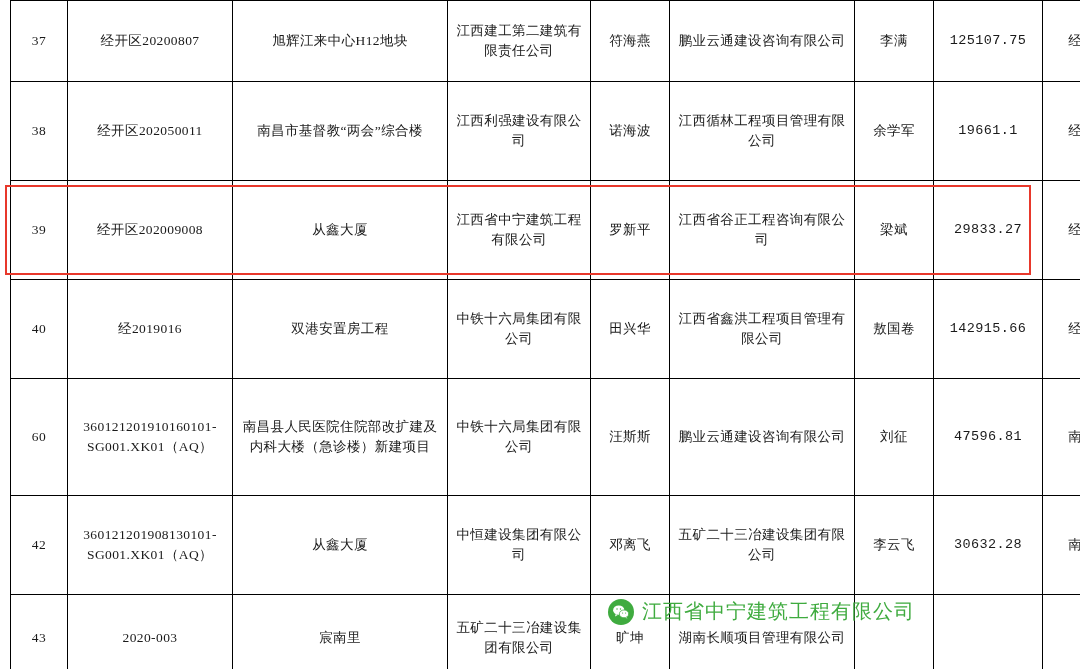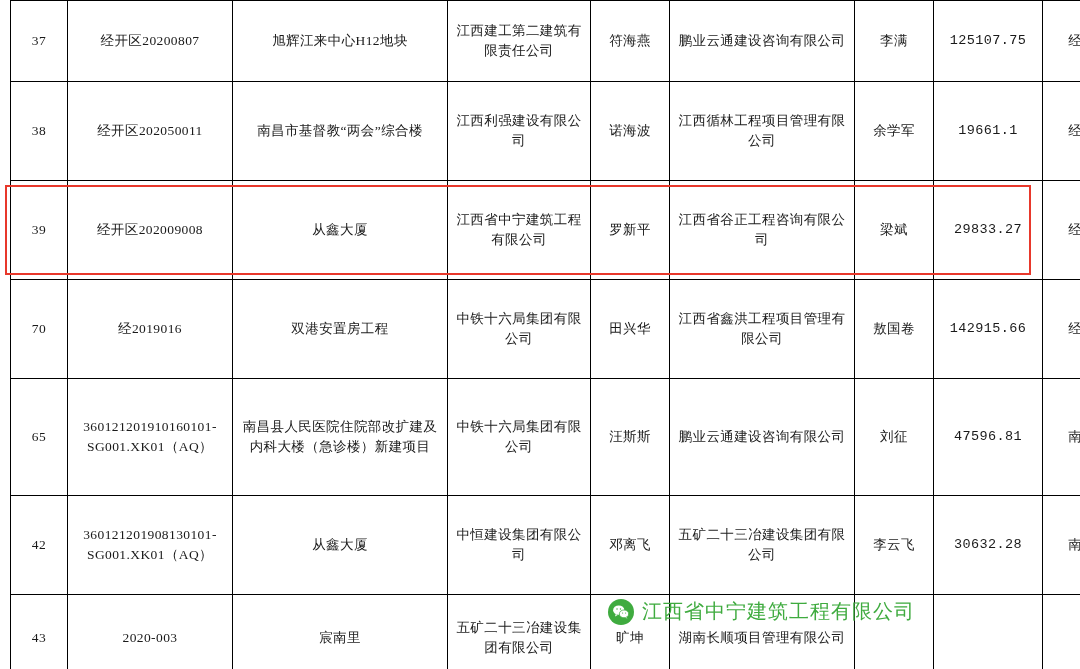--- a/index.html
+++ b/index.html
@@ -143,7 +143,7 @@
       </tr>
 
       <tr class="r3">
-        <td class="c-no">70</td>
+        <td class="c-no">40</td>
         <td class="c-code">经2019016</td>
         <td class="c-project">双港安置房工程</td>
         <td class="c-builder">中铁十六局集团有限公司</td>

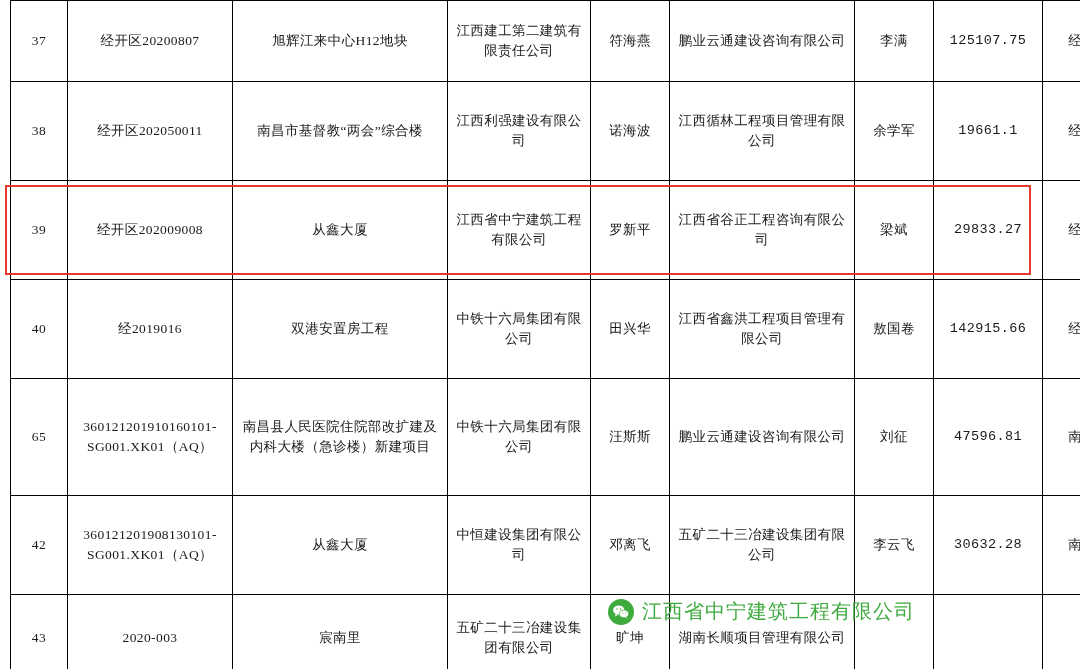--- a/index.html
+++ b/index.html
@@ -155,7 +155,7 @@
       </tr>
 
       <tr class="r4">
-        <td class="c-no">65</td>
+        <td class="c-no">60</td>
         <td class="c-code">360121201910160101-SG001.XK01（AQ）</td>
         <td class="c-project">南昌县人民医院住院部改扩建及内科大楼（急诊楼）新建项目</td>
         <td class="c-builder">中铁十六局集团有限公司</td>

